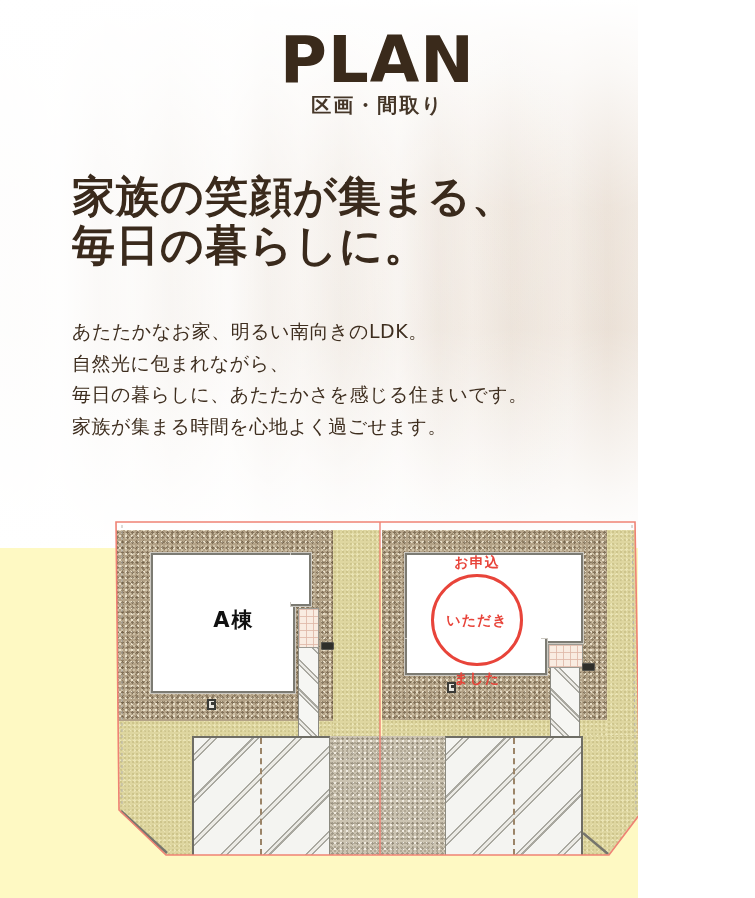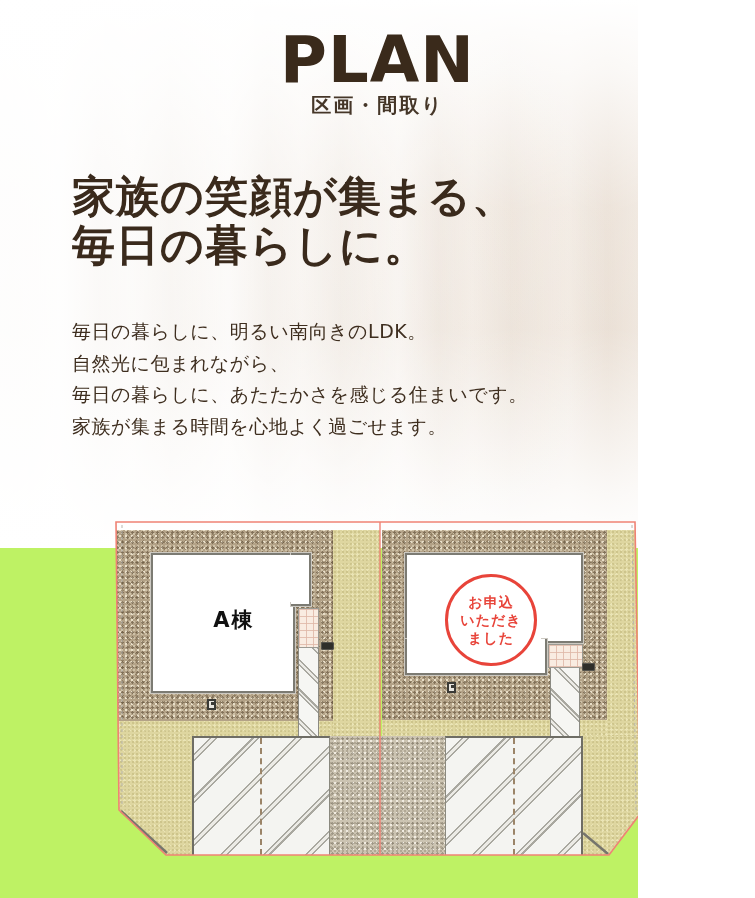--- a/index.html
+++ b/index.html
@@ -3,7 +3,7 @@
 <meta charset="utf-8">
 <style>
   html,body{margin:0;padding:0;background:#fff;}
-  .page{position:relative;width:638px;height:898px;overflow:hidden;background:#bef264;
+  .page{position:relative;width:638px;height:898px;overflow:hidden;background:#fef9c3;
         font-family:"DejaVu Sans",sans-serif;}
 
   

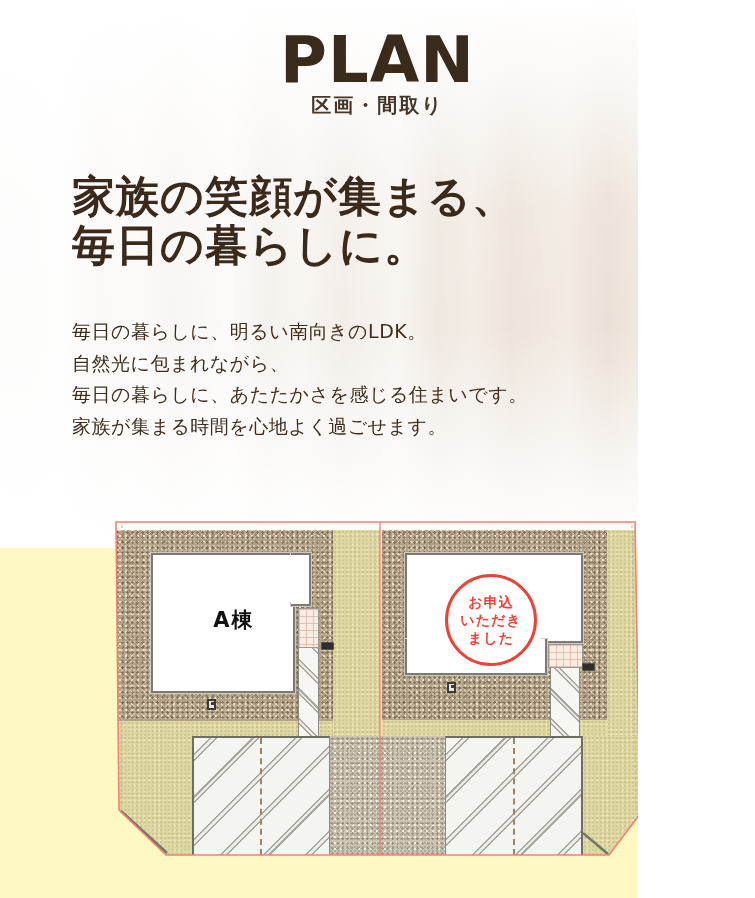--- a/index.html
+++ b/index.html
@@ -107,7 +107,7 @@
   </h2>
 
   <p class="intro-body" style="margin:0;">
-    <span>毎日の暮らしに、明るい南向きのLDK。</span>
+    <span>あたたかなお家、明るい南向きのLDK。</span>
     <span>自然光に包まれながら、</span>
     <span>毎日の暮らしに、あたたかさを感じる住まいです。</span>
     <span>家族が集まる時間を心地よく過ごせます。</span>

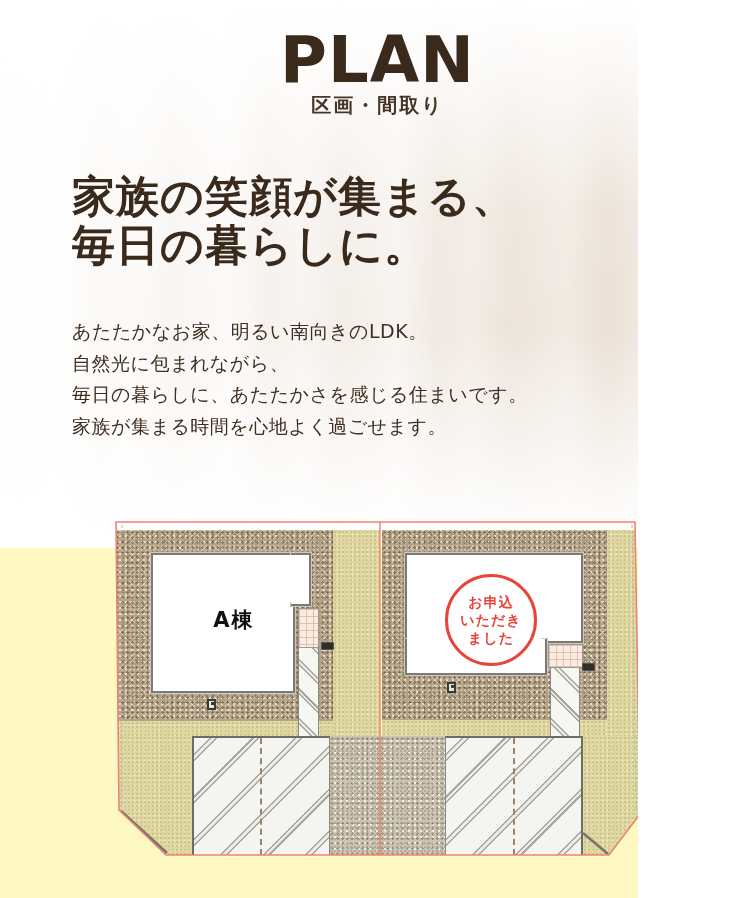--- a/index.html
+++ b/index.html
@@ -151,7 +151,7 @@
       <div class="meter" style="left:470px;top:145px;width:13px;height:8px;"></div>
       <div class="utilbox" style="left:335px;top:164px;width:9px;height:11px;"></div>
 
-      <div class="stamp" style="left:333px;top:56px;width:86px;height:86px;">
+      <div class="stamp" style="left:319px;top:56px;width:86px;height:86px;gap:40px;">
         <span>お申込</span>
         <span>いただき</span>
         <span>ました</span>

